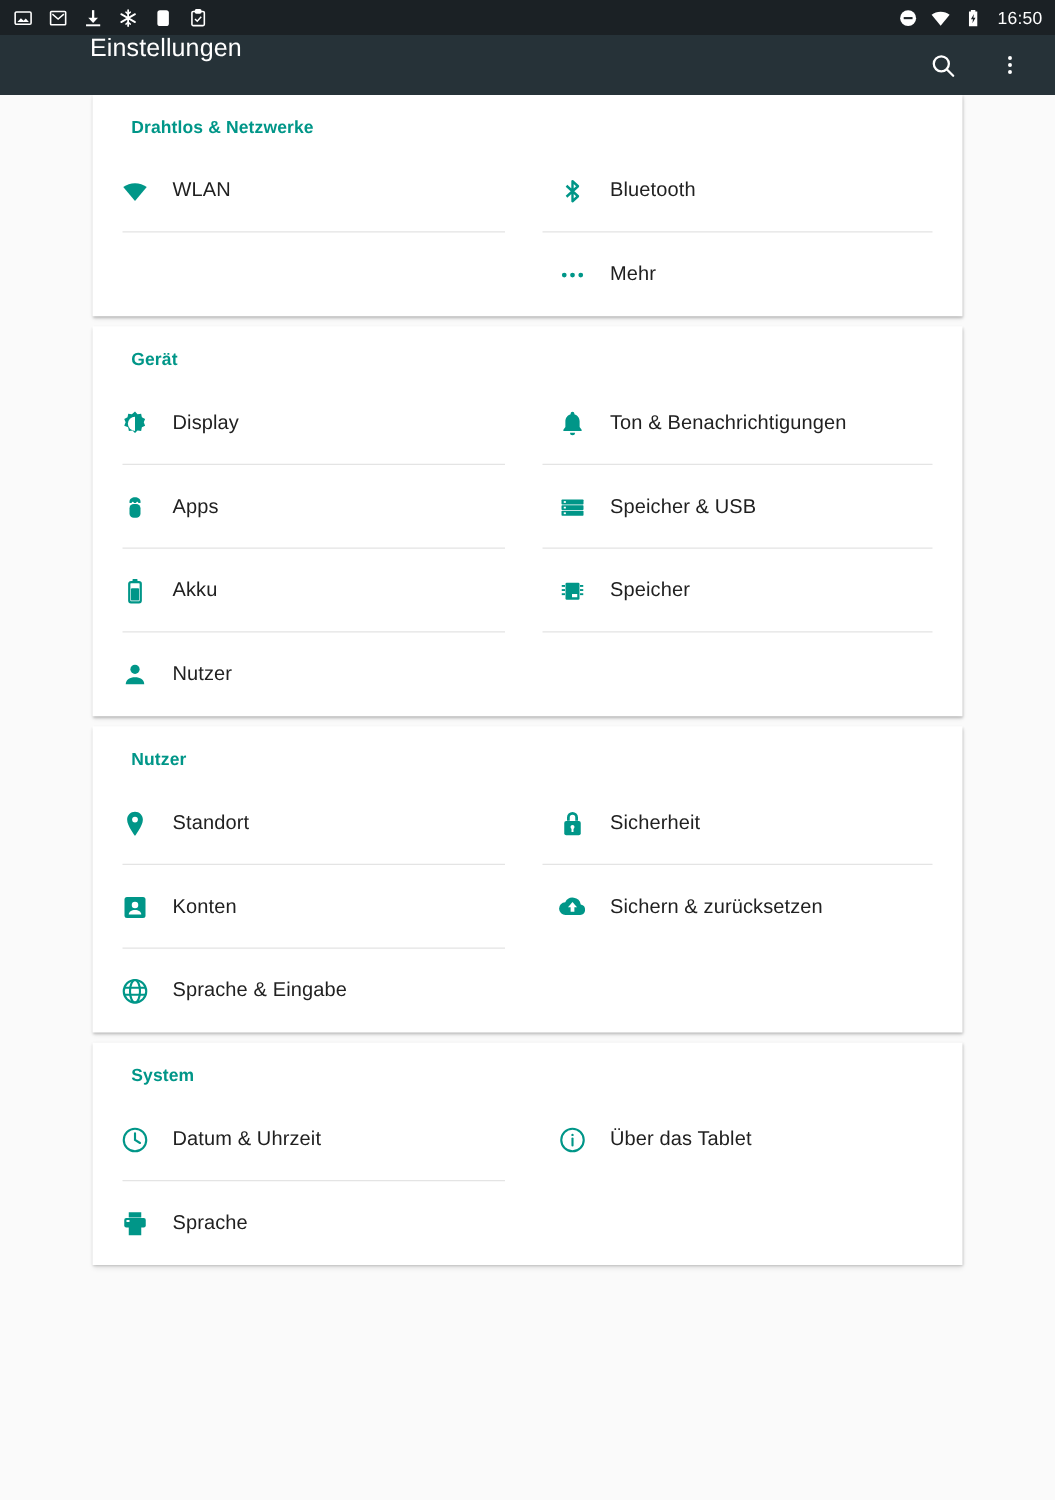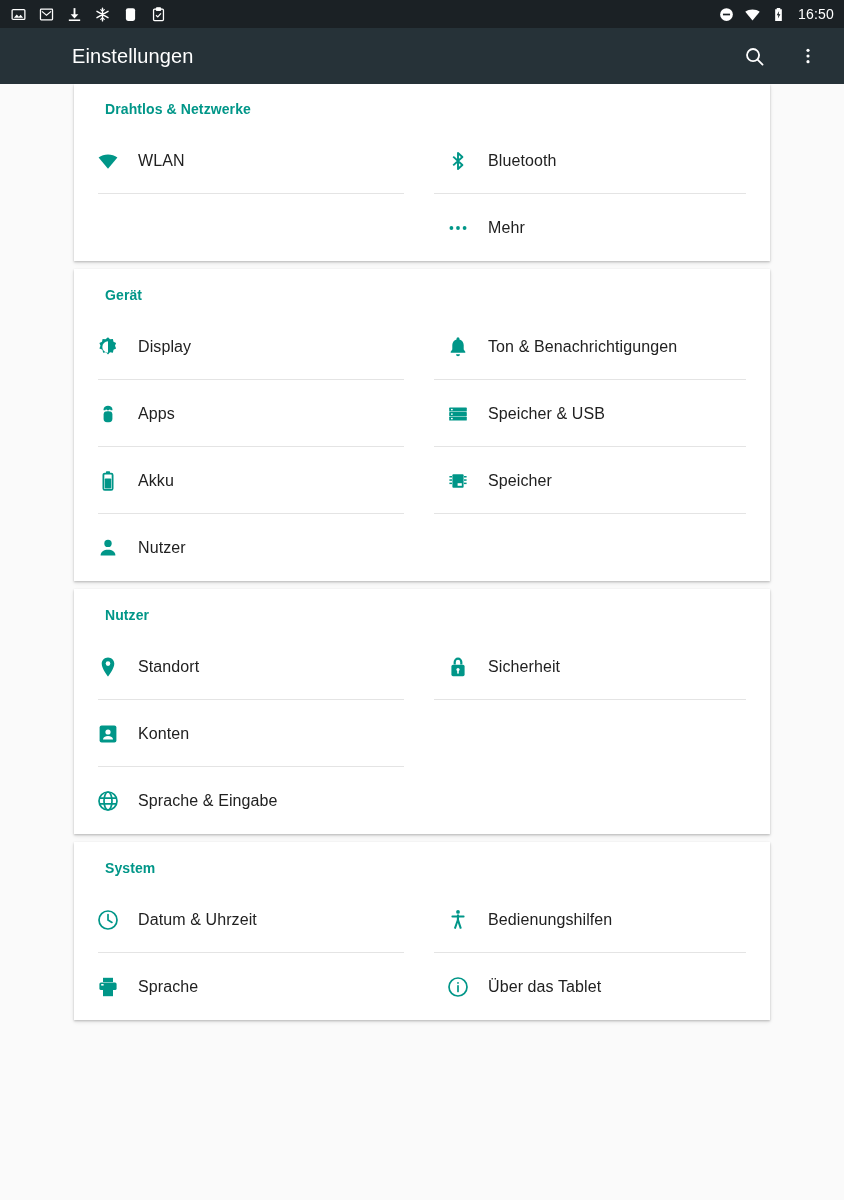--- a/index.html
+++ b/index.html
@@ -36,10 +36,9 @@
 
   
   #toolbar {
-    height: 56px;
+    height: 48px;
     background: #263238;
     display: flex;
-    align-items: center;
     padding: 0 16px 0 0;
   }
   #toolbar-title {

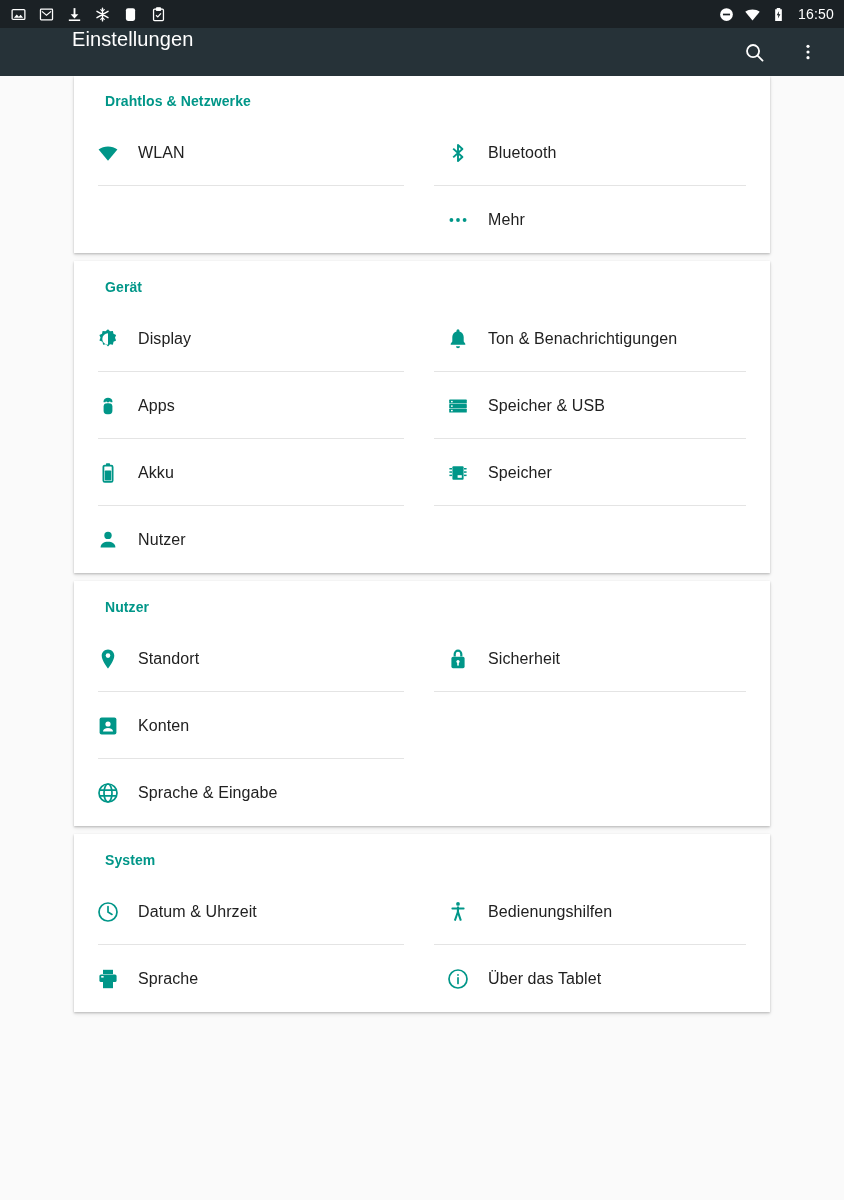--- a/index.html
+++ b/index.html
@@ -354,6 +354,16 @@
           </span>
           <span class="label">Sicherheit</span>
         </div>
+        <div class="row">
+          <span class="icon">
+            <svg width="24" height="24" viewBox="0 0 24 24" fill="#009688">
+              <path d="M18.6 9.5a6.6 6.6 0 0 0-12.4-1.8A5.1 5.1 0 0 0 6.6 18h11.6a4.3 4.3 0 0 0 .4-8.5z"></path>
+              <path d="M12 7.6l3.6 4.2h-7.2z" fill="#ffffff"></path>
+              <rect x="10.5" y="11" width="3" height="4.4" fill="#ffffff"></rect>
+            </svg>
+          </span>
+          <span class="label">Sichern &amp; zurücksetzen</span>
+        </div>
       </div>
     </div>
   </div>

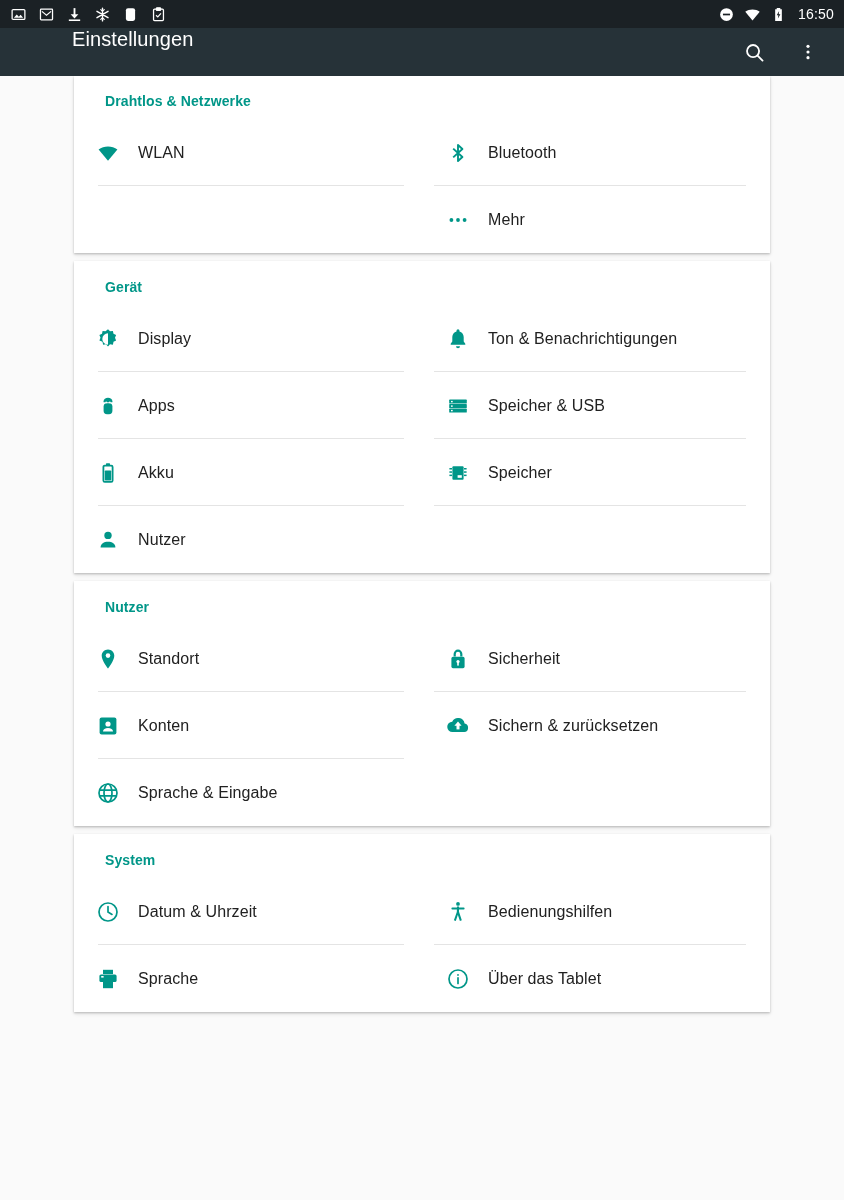--- a/index.html
+++ b/index.html
@@ -394,16 +394,6 @@
         </div>
       </div>
       <div class="col right">
-        <div class="row divider">
-          <span class="icon">
-            <svg width="24" height="24" viewBox="0 0 24 24" fill="#009688">
-              <circle cx="12" cy="3.9" r="1.9"></circle>
-              <path d="M11 6.6h2v5.2l2.8 8.4-1.9.7-2-5.9h-.1l-2 5.9-1.9-.7L10.8 12z"></path>
-              <rect x="5.4" y="7.6" width="13.2" height="1.9" rx=".9"></rect>
-            </svg>
-          </span>
-          <span class="label">Bedienungshilfen</span>
-        </div>
         <div class="row">
           <span class="icon">
             <svg width="24" height="24" viewBox="0 0 24 24" fill="none" stroke="#009688" stroke-width="1.7" stroke-linecap="round">

